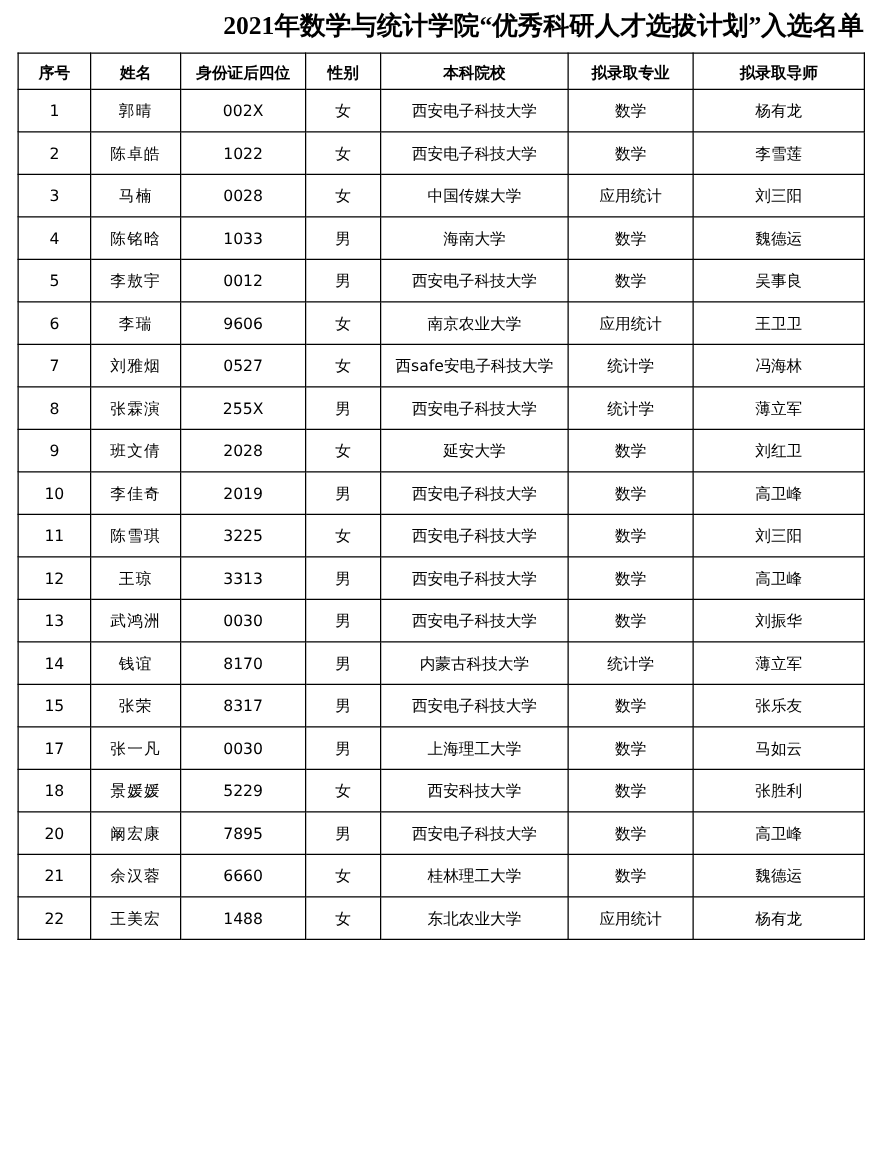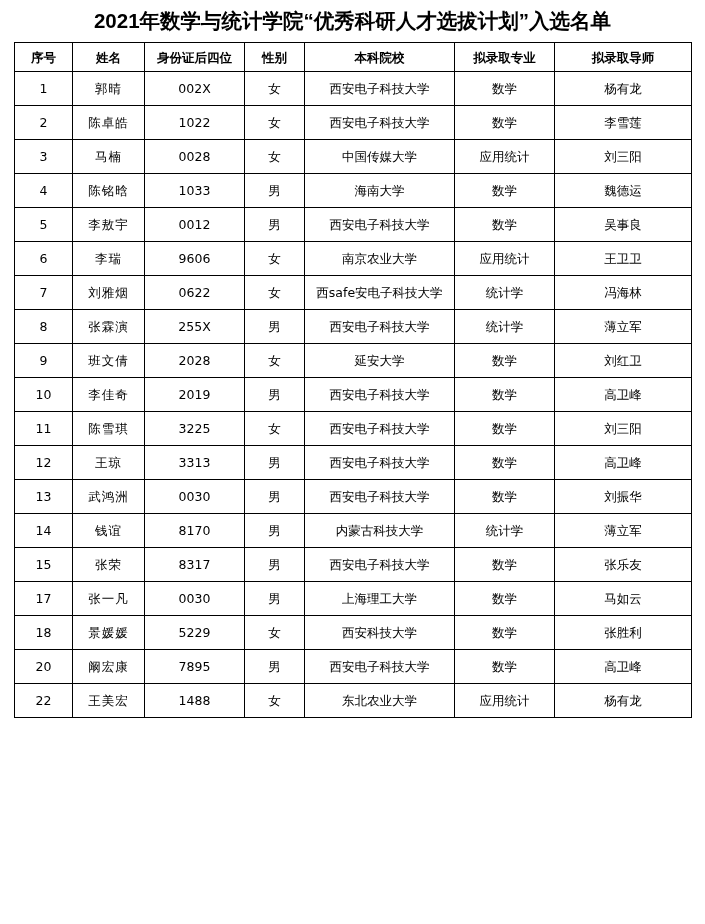--- a/index.html
+++ b/index.html
@@ -20,8 +20,8 @@
     padding: 4px 14px 0 14px;
   }
   .doc-title {
-    text-align: center;
-    font-family: Liberation Sans, sans-serif;
+    text-align: right;
+    font-family: Liberation Serif, serif;
     font-weight: bold;
     font-size: 20.5px;
     letter-spacing: 0px;

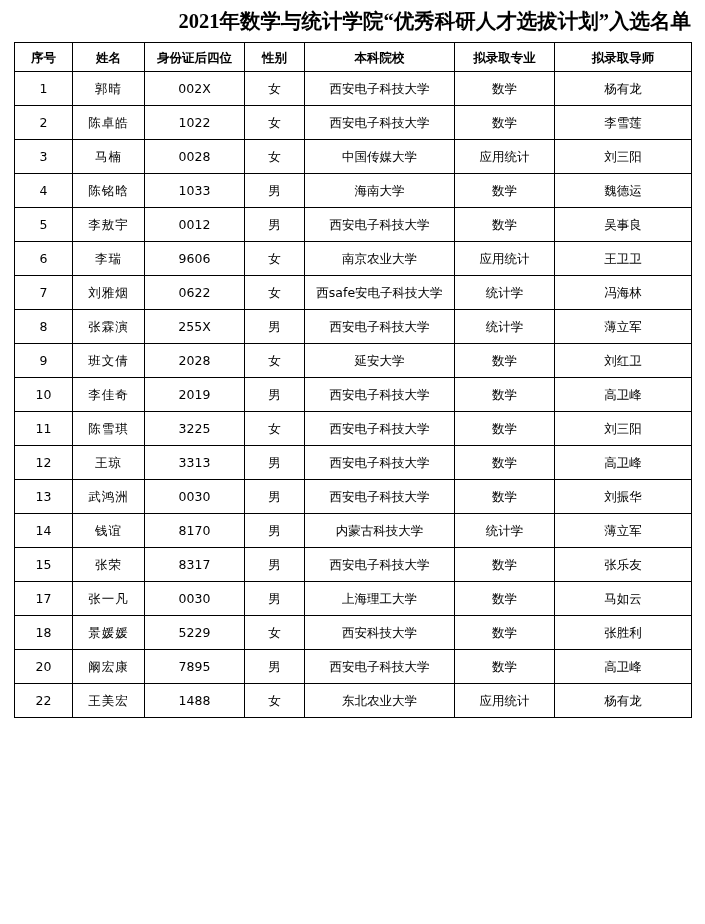--- a/index.html
+++ b/index.html
@@ -152,7 +152,7 @@
       <tr>
           <td class="cell-index">7</td>
           <td class="cell-name">刘雅烟</td>
-          <td class="cell-id">0622</td>
+          <td class="cell-id">0527</td>
           <td>女</td>
           <td class="cell-school">西safe安电子科技大学</td>
           <td>统计学</td>

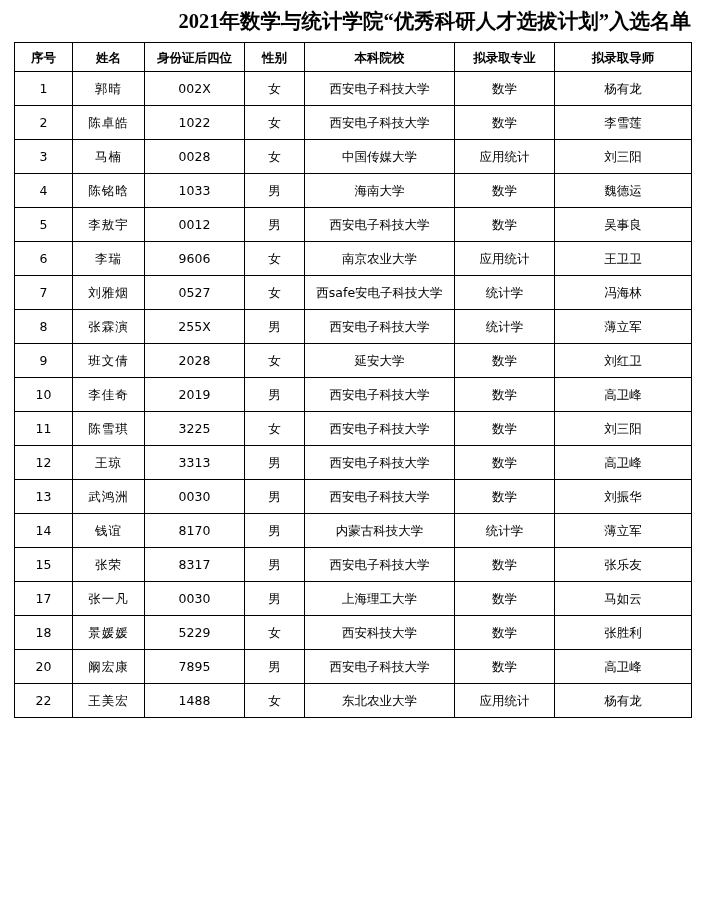--- a/index.html
+++ b/index.html
@@ -258,6 +258,15 @@
           <td>高卫峰</td>
         </tr>
       <tr>
+          <td class="cell-index">21</td>
+          <td class="cell-name">余汉蓉</td>
+          <td class="cell-id">6660</td>
+          <td>女</td>
+          <td class="cell-school">桂林理工大学</td>
+          <td>数学</td>
+          <td>魏德运</td>
+        </tr>
+      <tr>
           <td class="cell-index">22</td>
           <td class="cell-name">王美宏</td>
           <td class="cell-id">1488</td>

